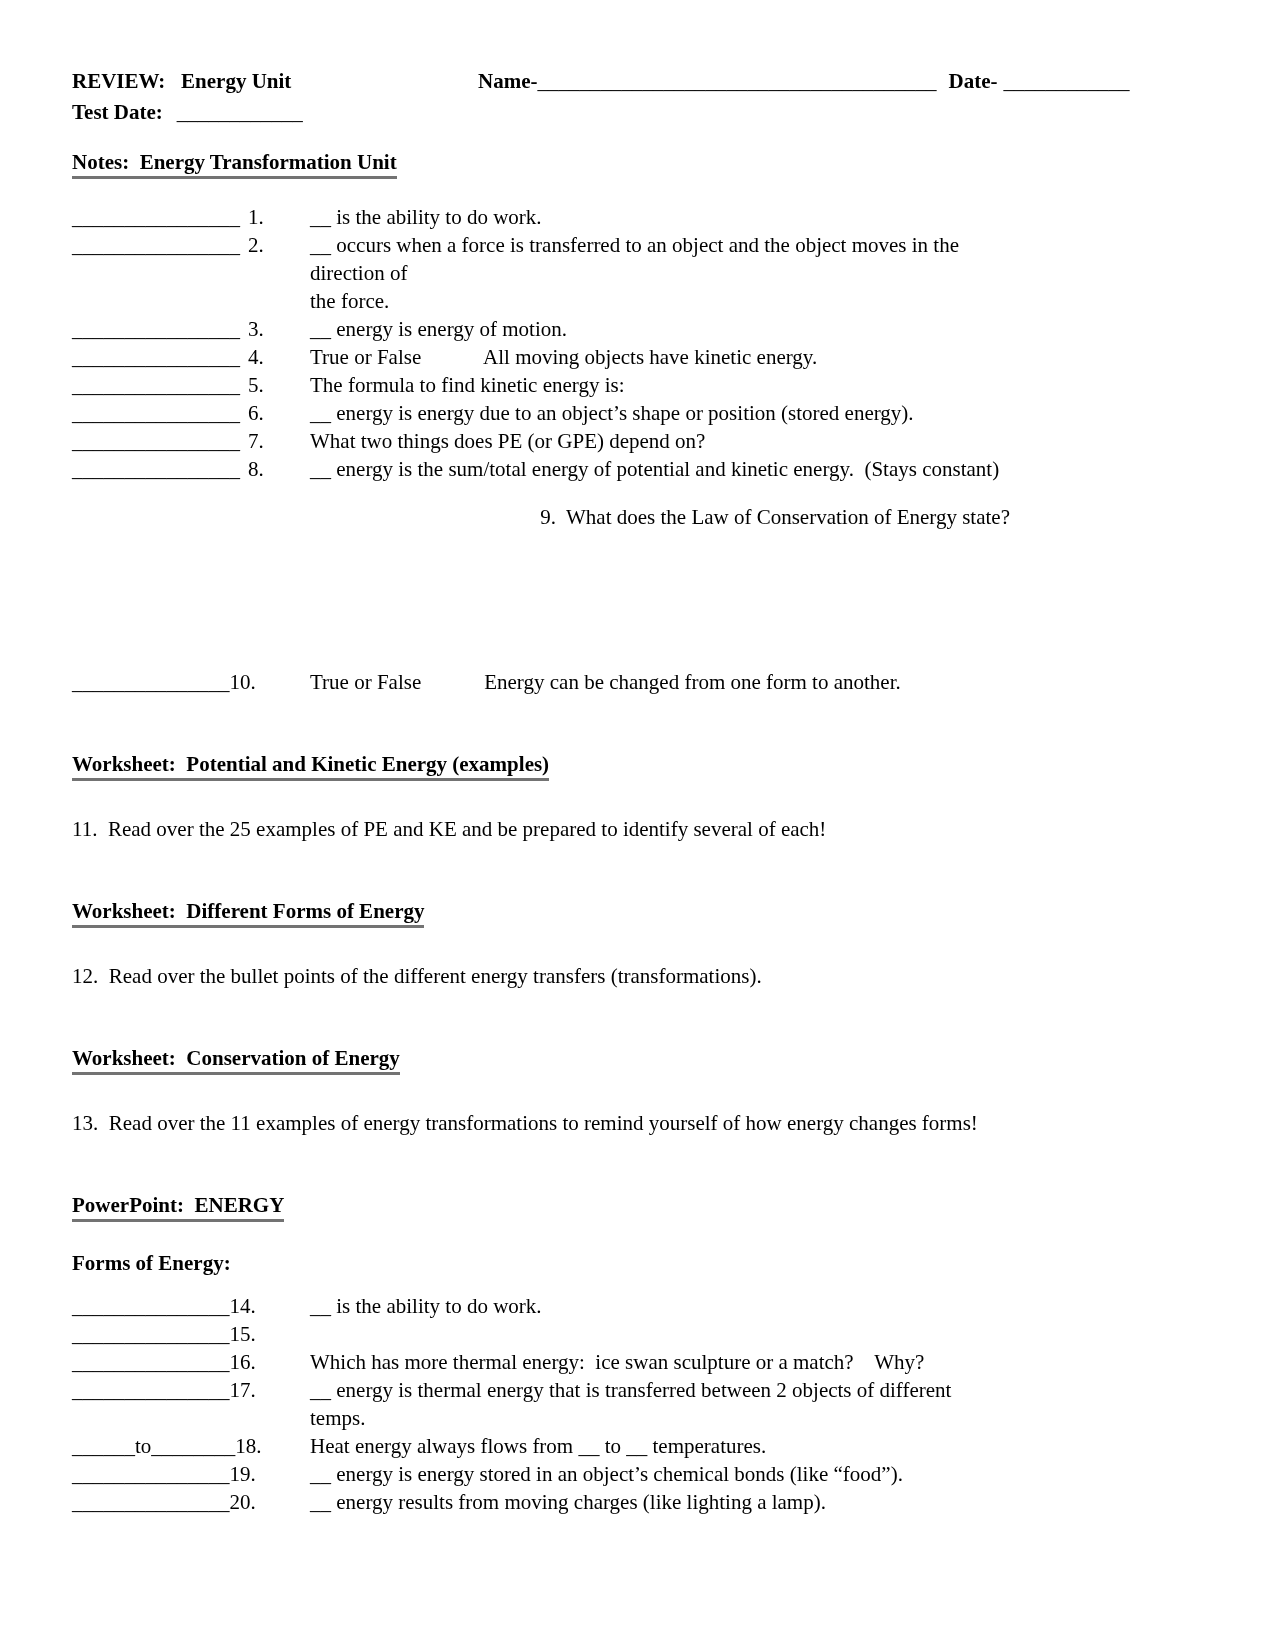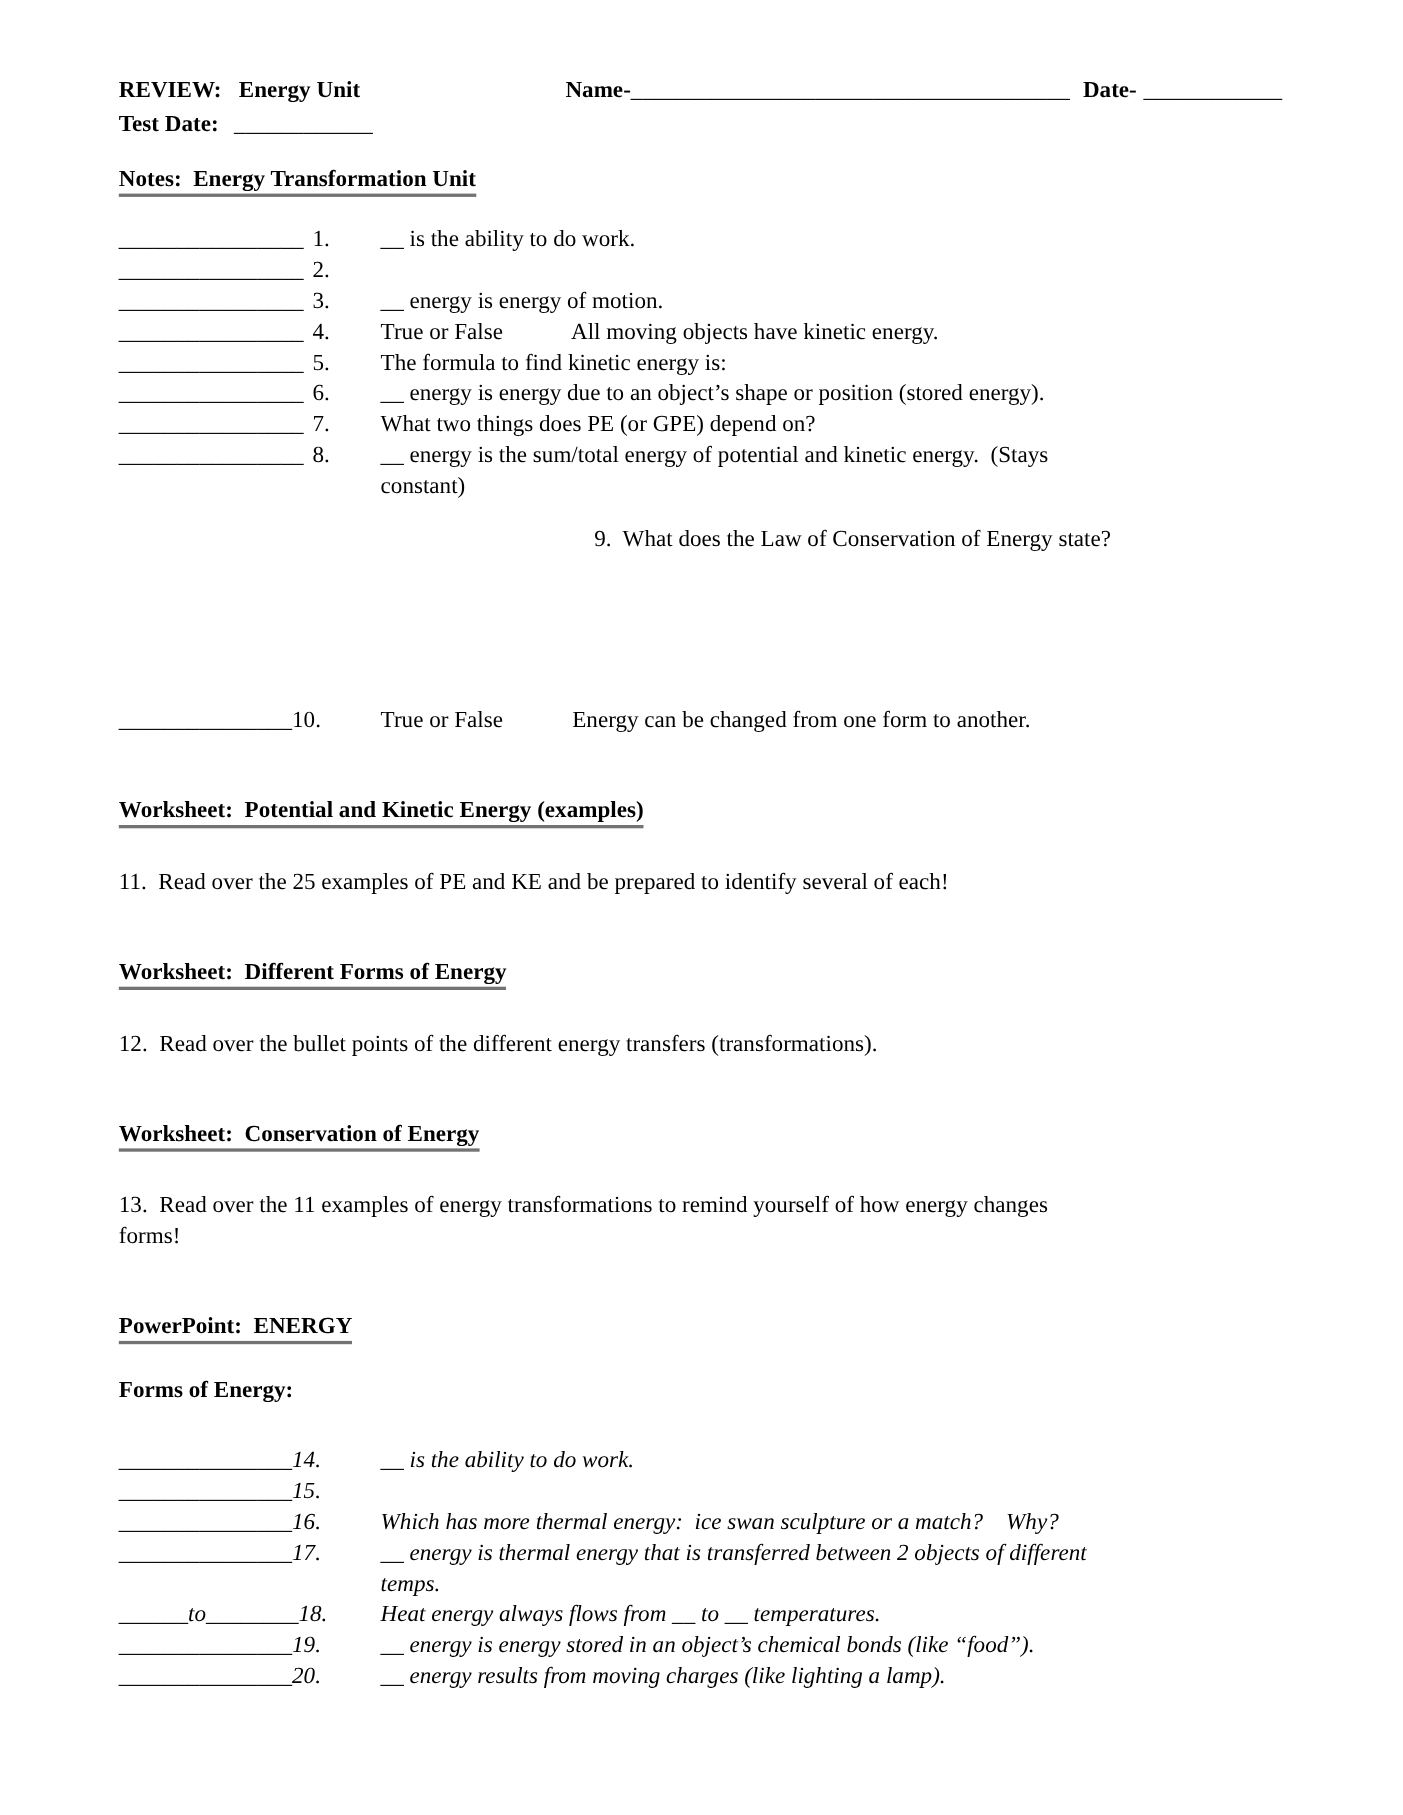--- a/index.html
+++ b/index.html
@@ -15,7 +15,7 @@
     box-sizing: border-box;
     width: 1040px;
     height: 1650px;
-    padding: 66px 30px 0 108px;
+    padding: 66px 30px 0 72px;
     background: #ffffff;
   }
   .pre { white-space: pre-wrap; }

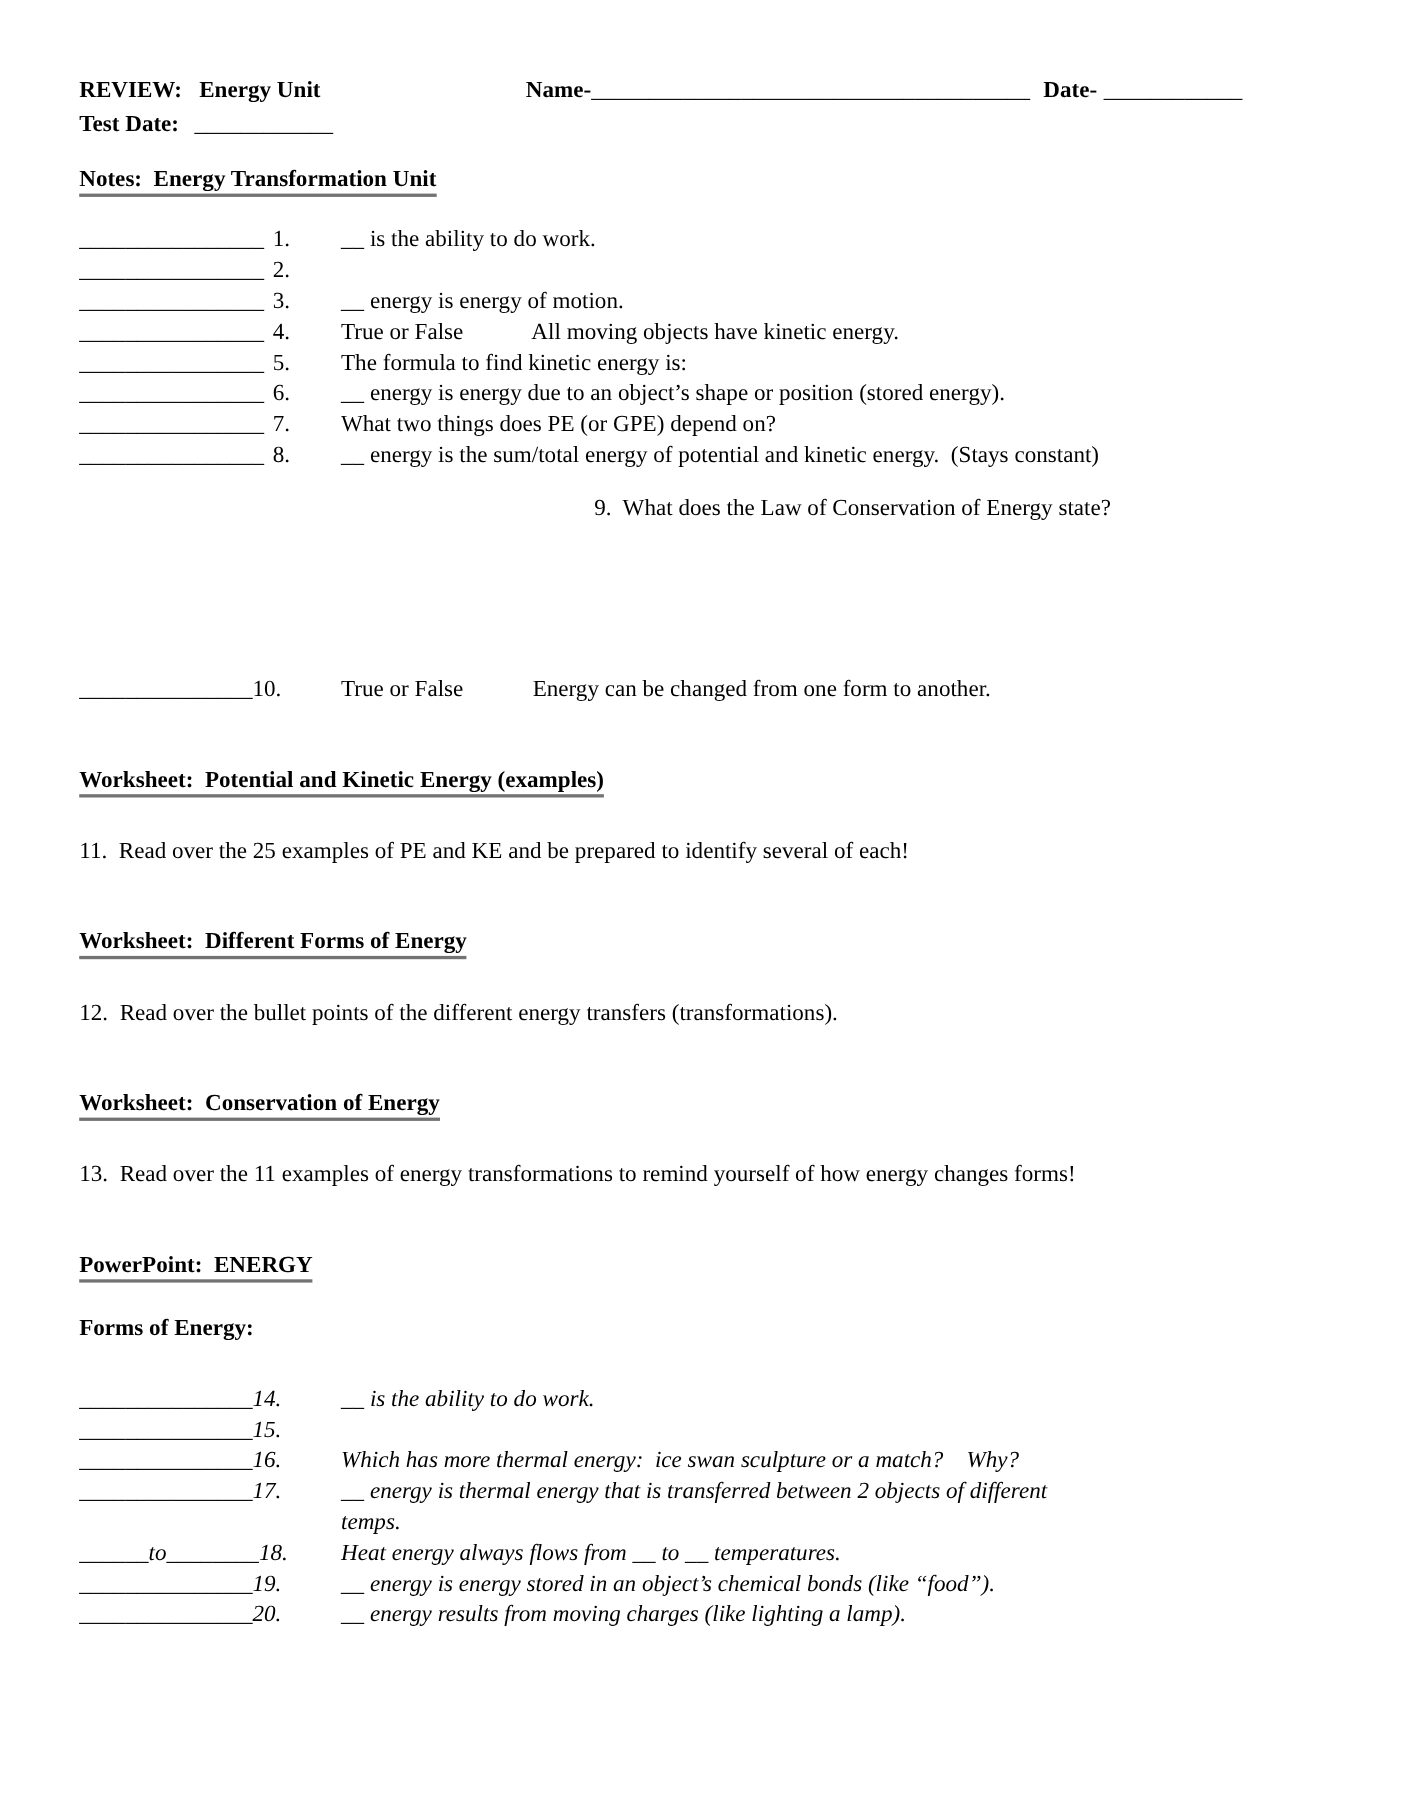--- a/index.html
+++ b/index.html
@@ -89,6 +89,7 @@
 
     <div class="row">
       <span class="prefix"><span class="pre">________________</span><span class="num pre">2.</span></span>
+      <span class="qtext"><span class="pre">__ occurs when a force is transferred to an object and the object moves in the direction of</span><span class="cont pre">the force.</span></span>
     </div>
 
     <div class="row">

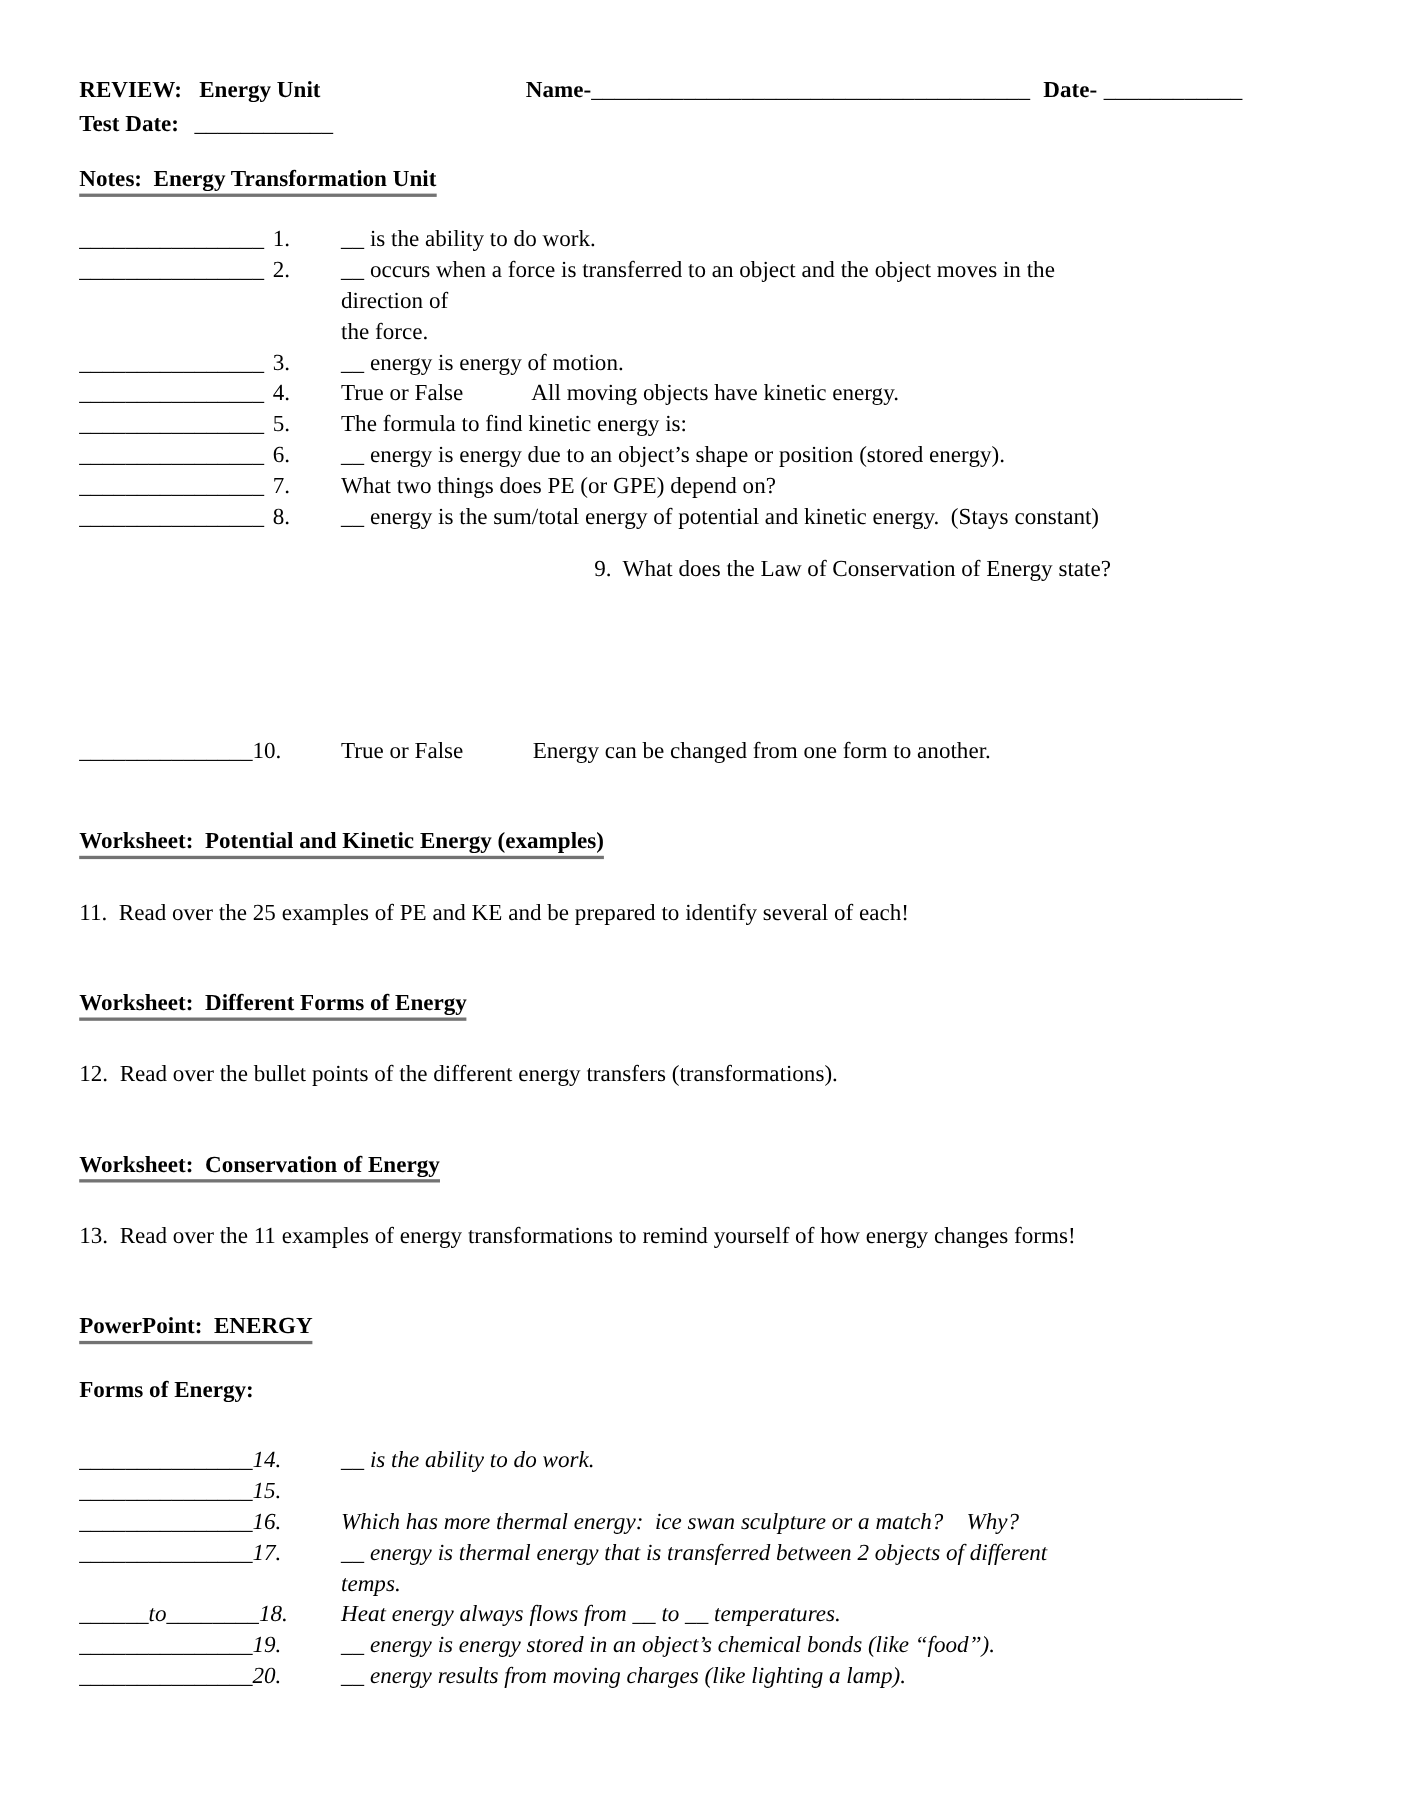--- a/index.html
+++ b/index.html
@@ -42,7 +42,7 @@
 
   
   .items { margin-top: 24px; }
-  .items-forms { margin-top: 36px; font-style: italic; }
+  .items-forms { margin-top: 15px; }
   .row {
     display: grid;
     grid-template-columns: 238px 1fr;

